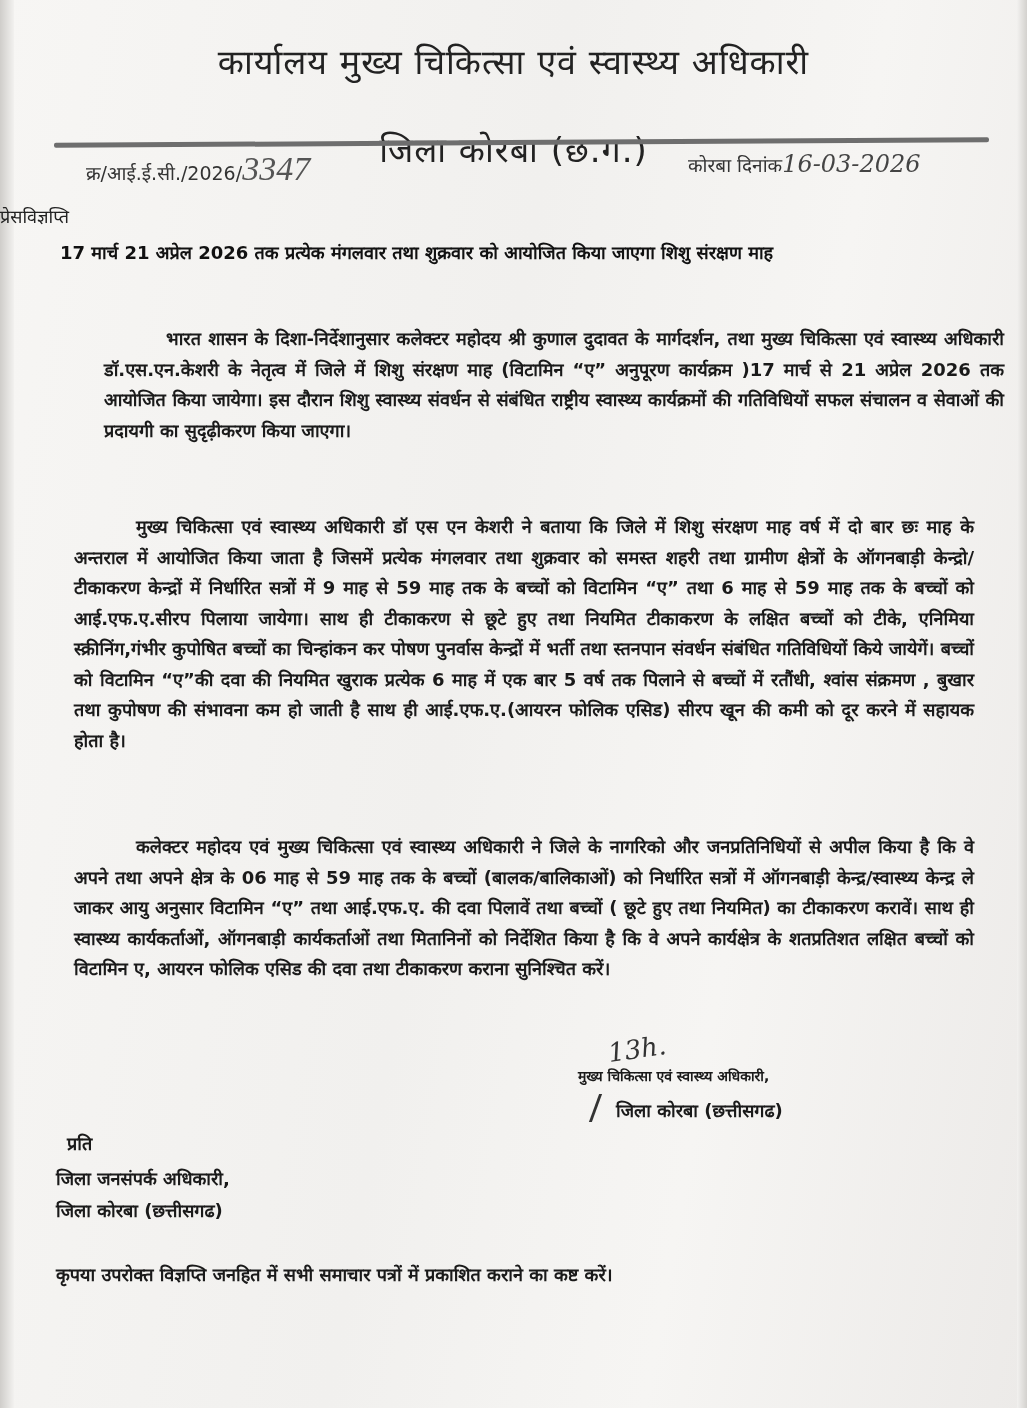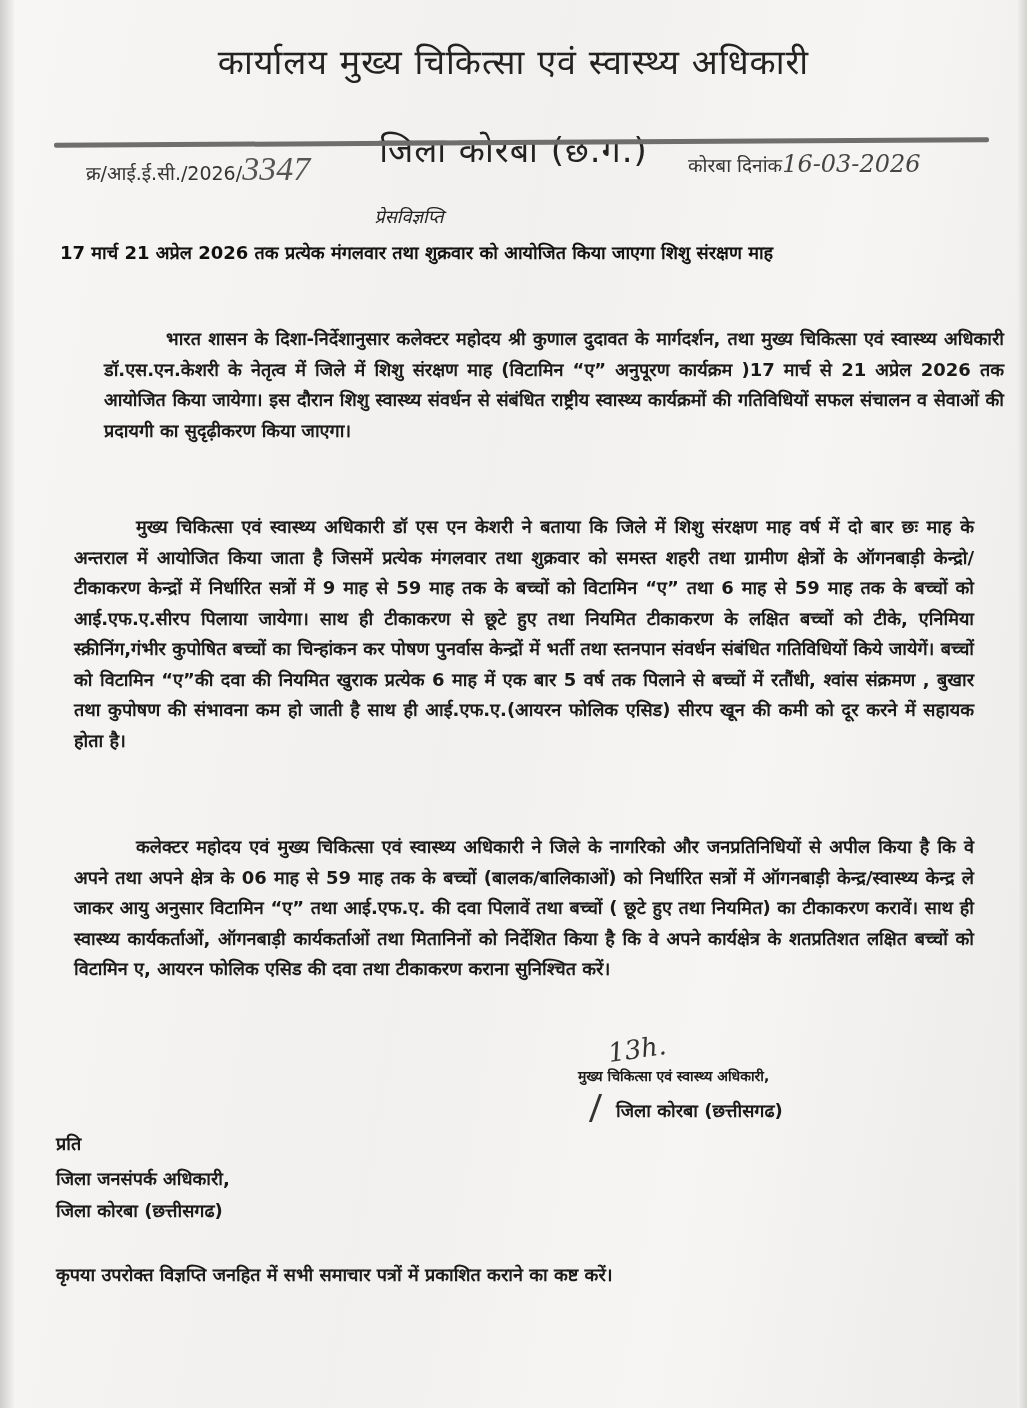--- a/index.html
+++ b/index.html
@@ -30,7 +30,7 @@
   .refno .hand { font-family:Liberation Serif, serif; font-style:italic; font-size:34px; color:#555; }
   .dateline { position:absolute; left:688px; top:150px; font-size:19px; color:#333; }
   .dateline .hand { font-family:"DejaVu Serif", serif; font-style:italic; font-size:24px; color:#444; }
-  .press { position:absolute; left:0; width:818px; top:204px; text-align:center; font-size:18px; color:#222;font-style:italic; }
+  .press { position:absolute; left:0; width:818px; top:204px; font-size:18px; color:#222; }
   .headline {
     position:absolute; left:60px; width:930px; top:228px; text-align:left;
     font-size:18px; font-weight:700; line-height:50px; color:#111;

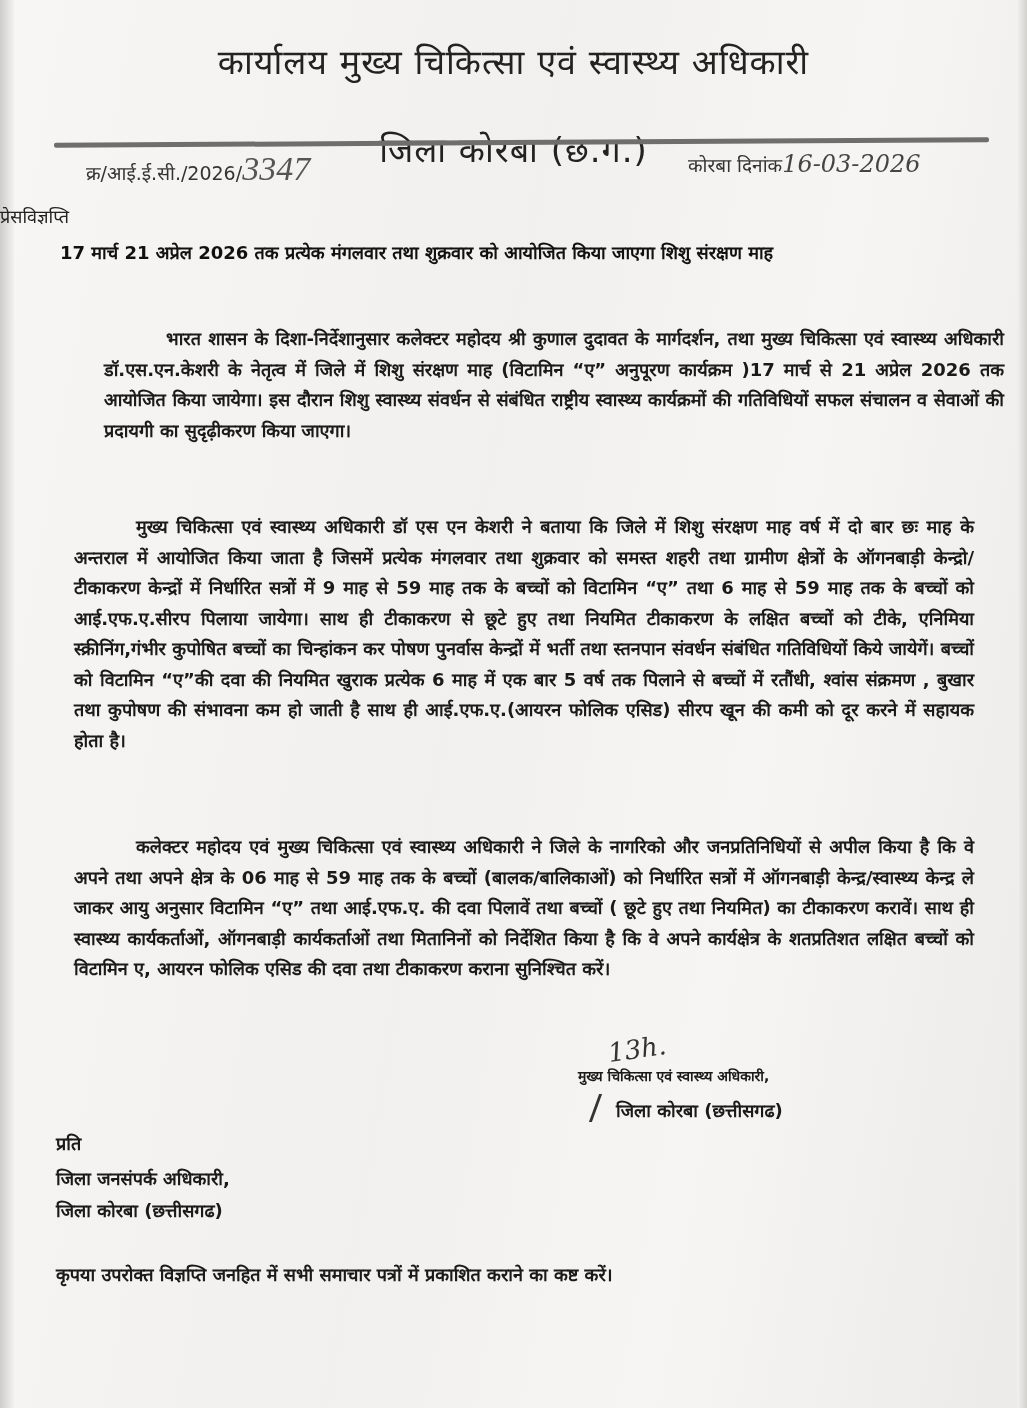--- a/index.html
+++ b/index.html
@@ -48,7 +48,7 @@
   .sig2 { position:absolute; left:616px; top:1098px; font-size:18px; font-weight:700; color:#1a1a1a; }
   .sig-stroke { position:absolute; left:594px; top:1094px; width:30px; height:28px; border-left:3px solid #333; transform:skewX(-20deg); }
   .to { position:absolute; left:56px; font-size:18px; font-weight:700; color:#1a1a1a; }
-  .to0 { top:1131px; }
+  .to0 { top:1131px;margin-left:11px; }
   .to1 { top:1166px; }
   .to2 { top:1198px; }
   .request { position:absolute; left:56px; top:1262px; font-size:18px; font-weight:700; color:#1a1a1a; }

